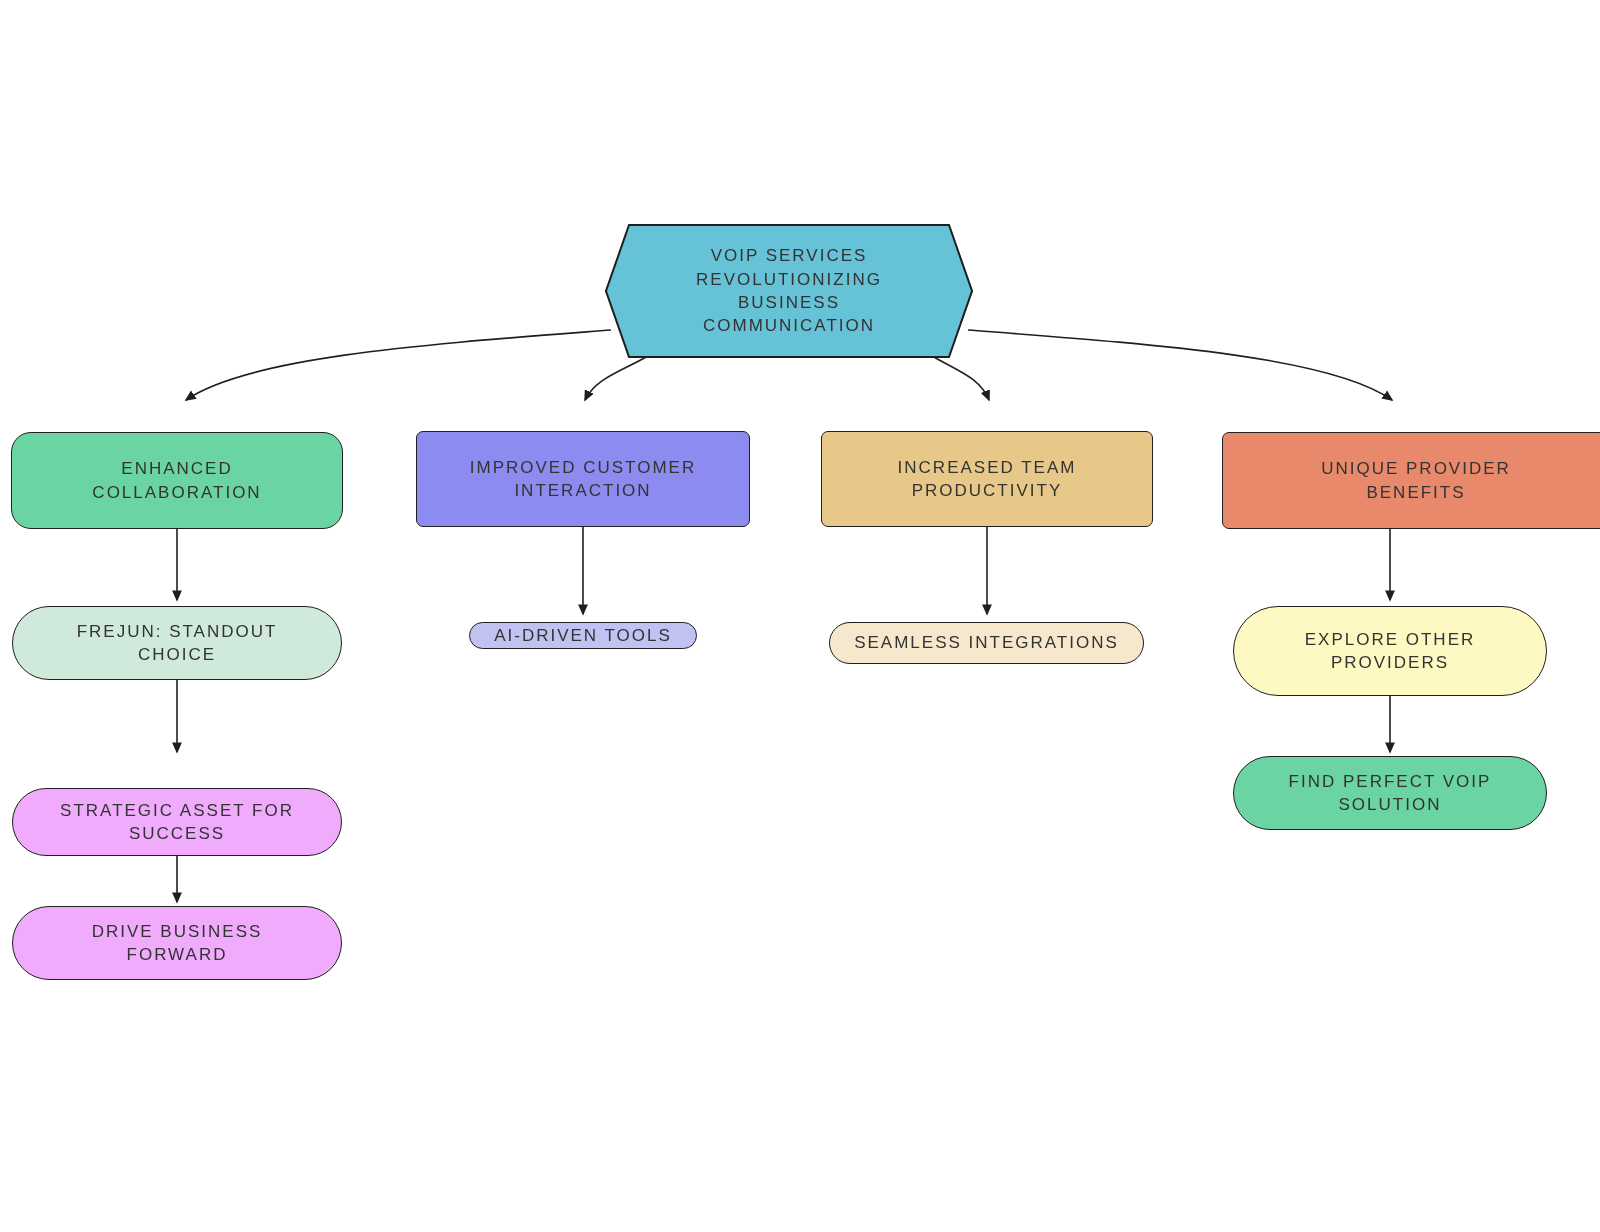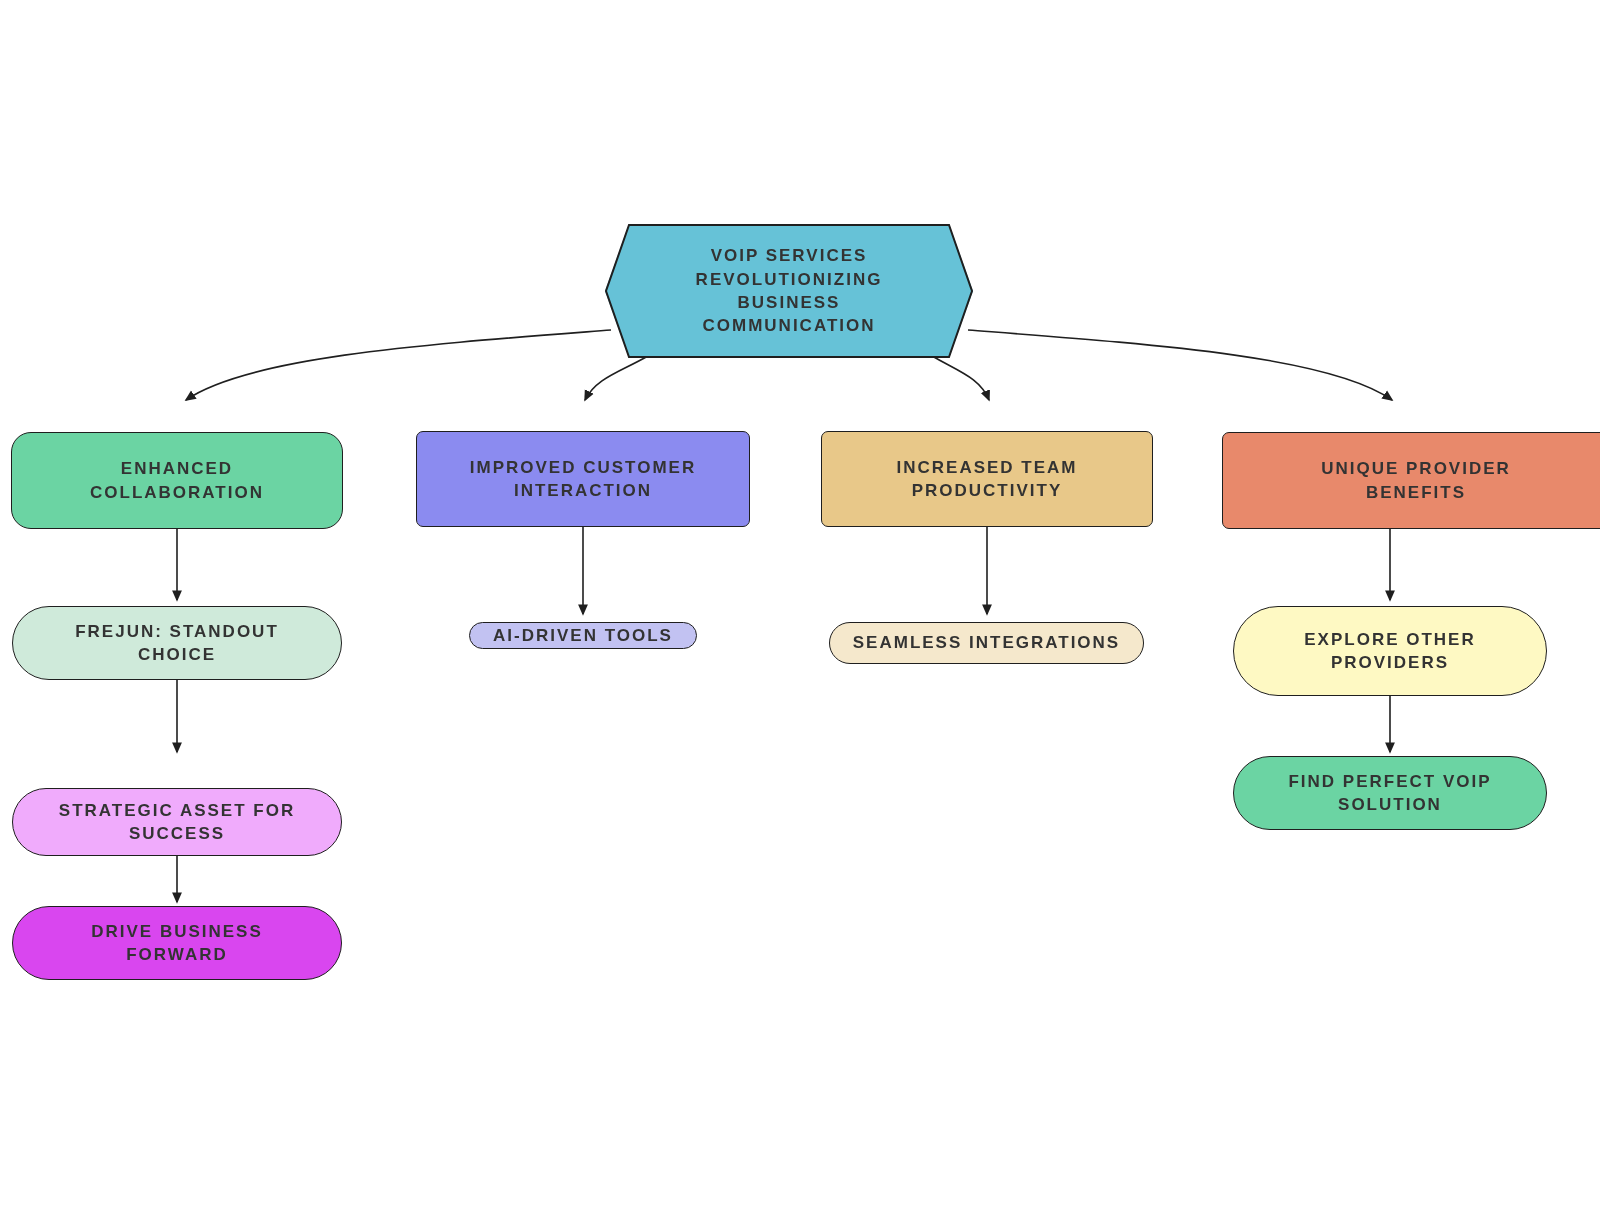--- a/index.html
+++ b/index.html
@@ -32,7 +32,7 @@
     text-align: center;
     border: 1.6px solid #1f1f1f;
     color: #333333;
-    font-weight: bold;
+    font-weight: normal;
     letter-spacing: 2.0px;
     line-height: 1.38;
     text-transform: uppercase;

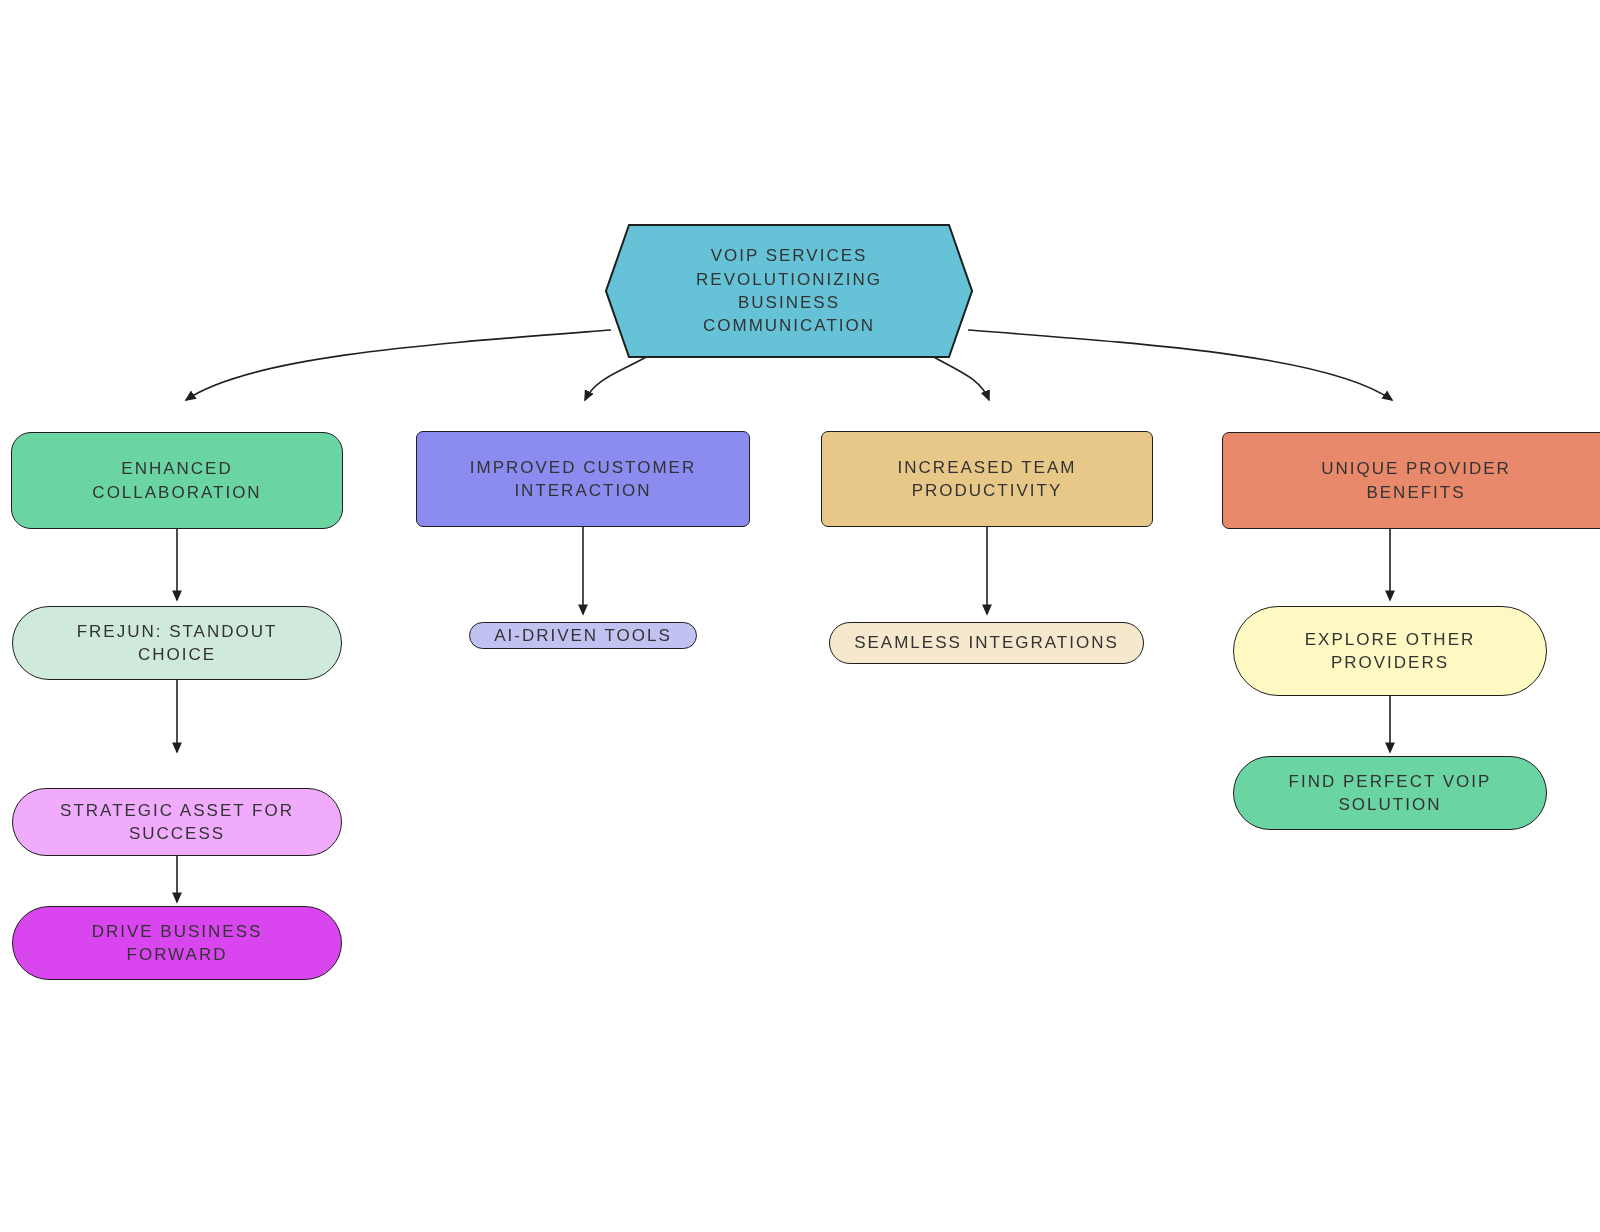--- a/index.html
+++ b/index.html
@@ -156,7 +156,7 @@
 Solution</span>
   </div>
 
-  <div class="node stadium" style="left:12px; top:906px; width:330px; height:74px; background:#d946ef;">
+  <div class="node stadium" style="left:12px; top:906px; width:330px; height:74px; background:#f0abfc;">
     <span class="node-label">Drive Business
 Forward</span>
   </div>

